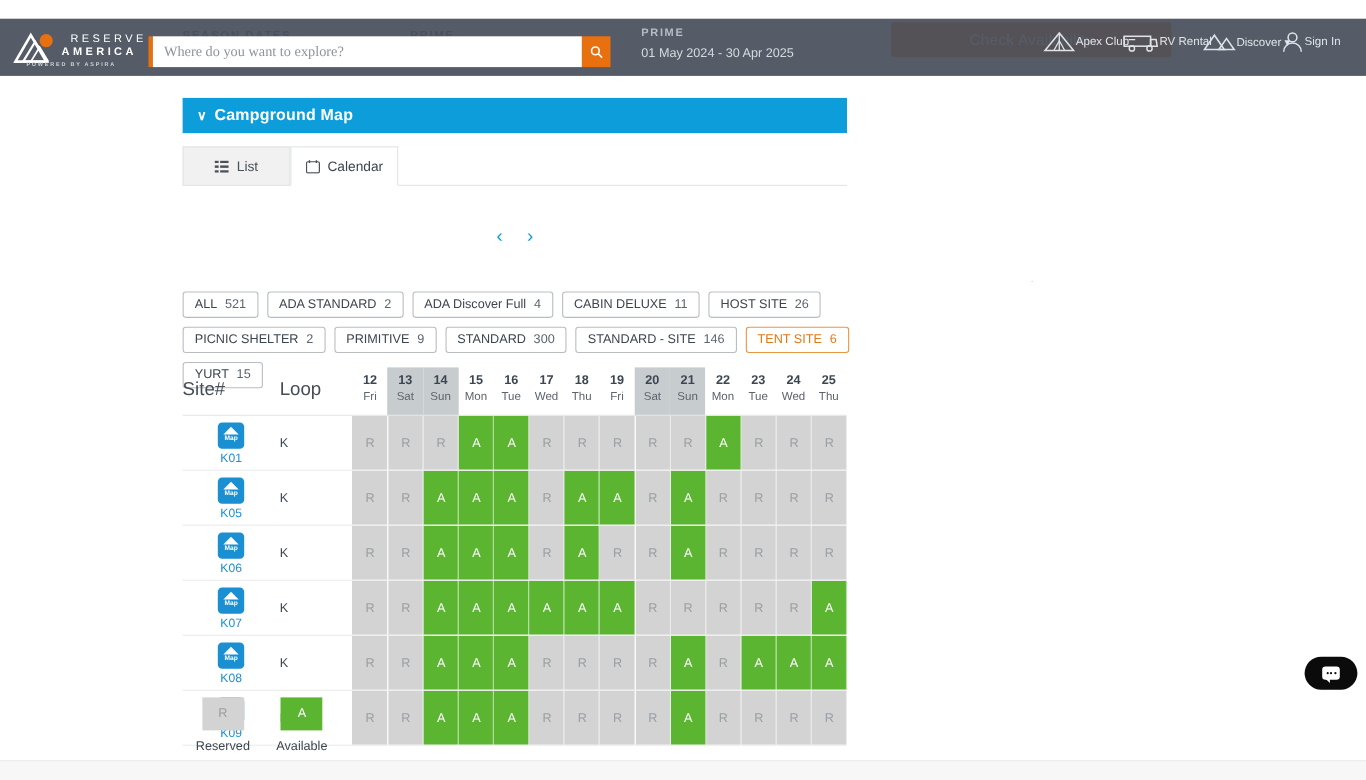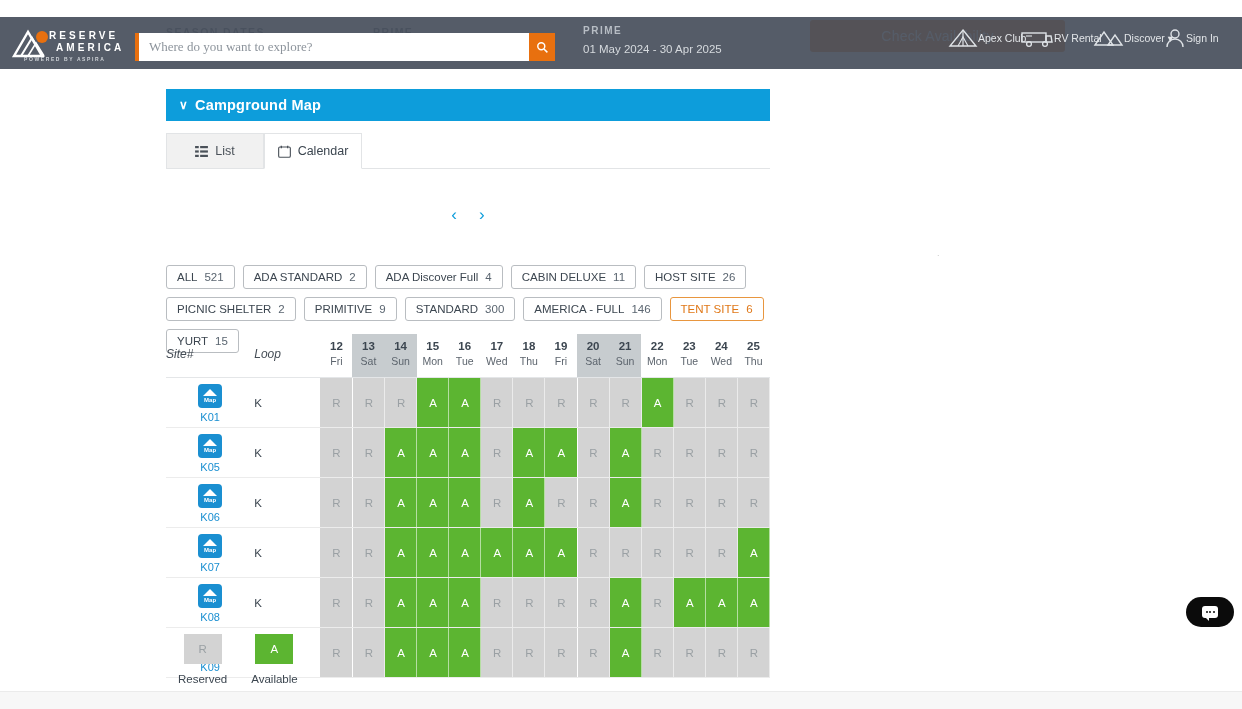--- a/index.html
+++ b/index.html
@@ -37,7 +37,7 @@
     background:rgba(72,80,92,.93); z-index:5;
   }
   .logo { position:absolute; left:12px; top:26px; width:110px; height:38px; z-index:6; }
-  .logo-txt1 { position:absolute; left:37px; top:4px; font-size:10px; letter-spacing:3.1px; color:#fff; font-weight:700; }
+  .logo-txt1 { position:absolute; left:52px; top:4px; font-size:10px; letter-spacing:3.1px; color:#fff; font-weight:400; }
   .logo-txt2 { position:absolute; left:44px; top:16px; font-size:10px; letter-spacing:3.1px; color:#fff; font-weight:700; }
   .logo-txt3 { position:absolute; left:12px; top:30px; font-size:5px; letter-spacing:1.6px; color:#cfd3d8; font-weight:700; }
 

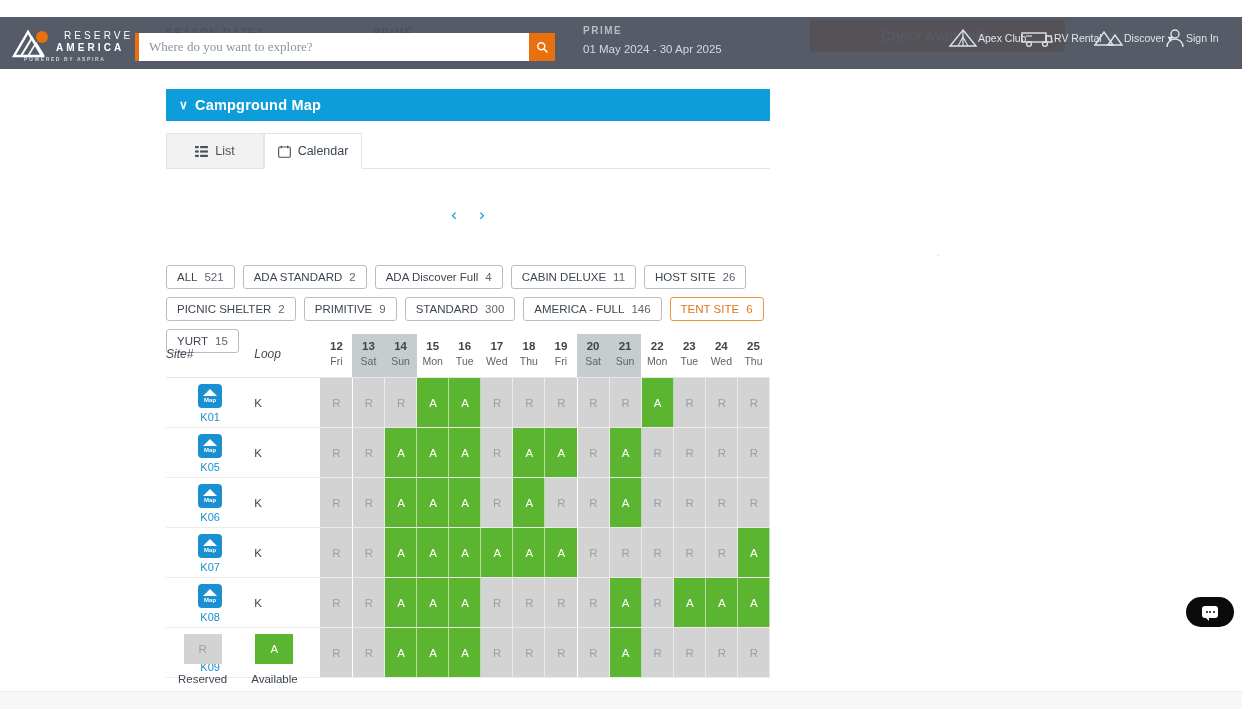--- a/index.html
+++ b/index.html
@@ -342,7 +342,7 @@
           <span class="cnt">300</span>
         </div>
         <div class="chip">
-          <span>AMERICA - FULL</span>
+          <span>STANDARD - SITE</span>
           <span class="cnt">146</span>
         </div>
         <div class="chip sel">

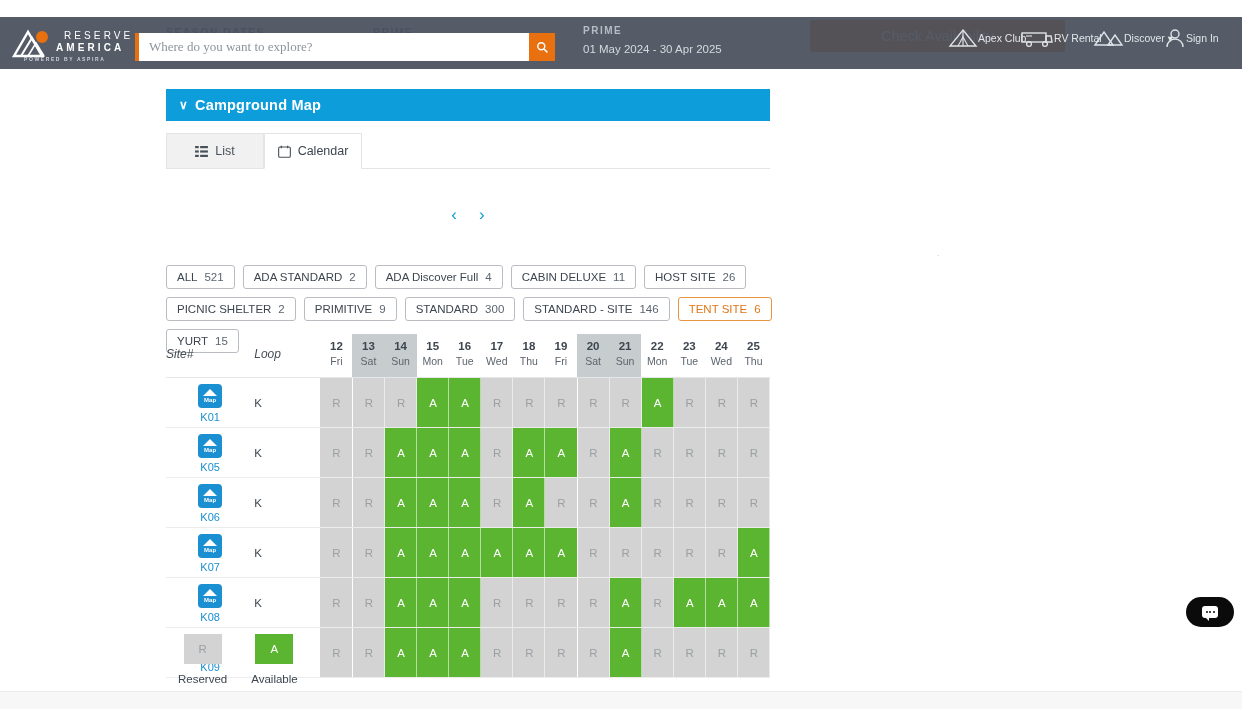--- a/index.html
+++ b/index.html
@@ -119,7 +119,7 @@
     padding:6px 0 10px 0; vertical-align:top; text-align:center;
     border-bottom:1px solid #e4e6e8;
   }
-  table.cal th.site, table.cal th.loop{ font-weight:normal; font-size:12px; color:#444c55; text-align:left; padding-left:0; vertical-align:middle;font-style:italic; }
+  table.cal th.site, table.cal th.loop{ font-weight:normal; font-size:17px; color:#444c55; text-align:left; padding-left:0; vertical-align:middle; }
   table.cal th.loop{ text-align:left; }
   th.day .dnum{ display:block; font-size:11.5px; font-weight:bold; color:#3c4650; }
   th.day .ddow{ display:block; font-size:10.5px; font-weight:normal; color:#5c646d; margin-top:3px; }

